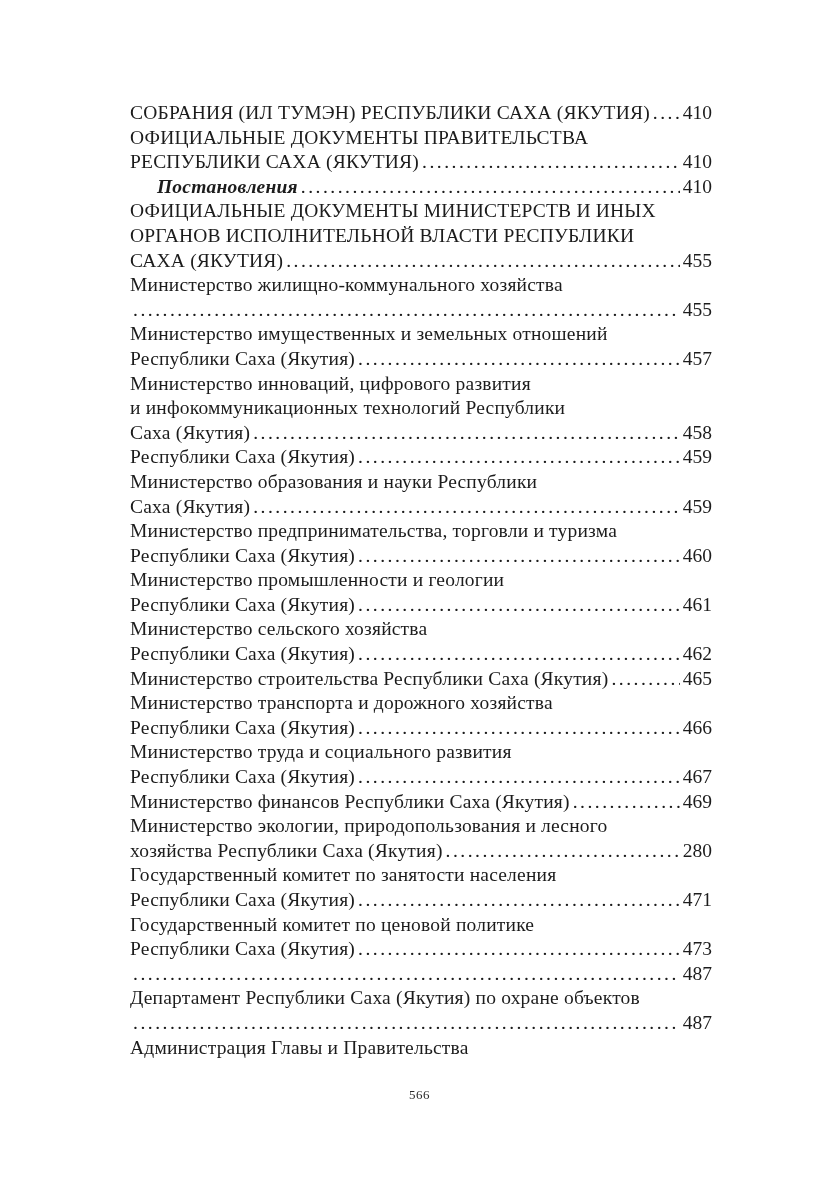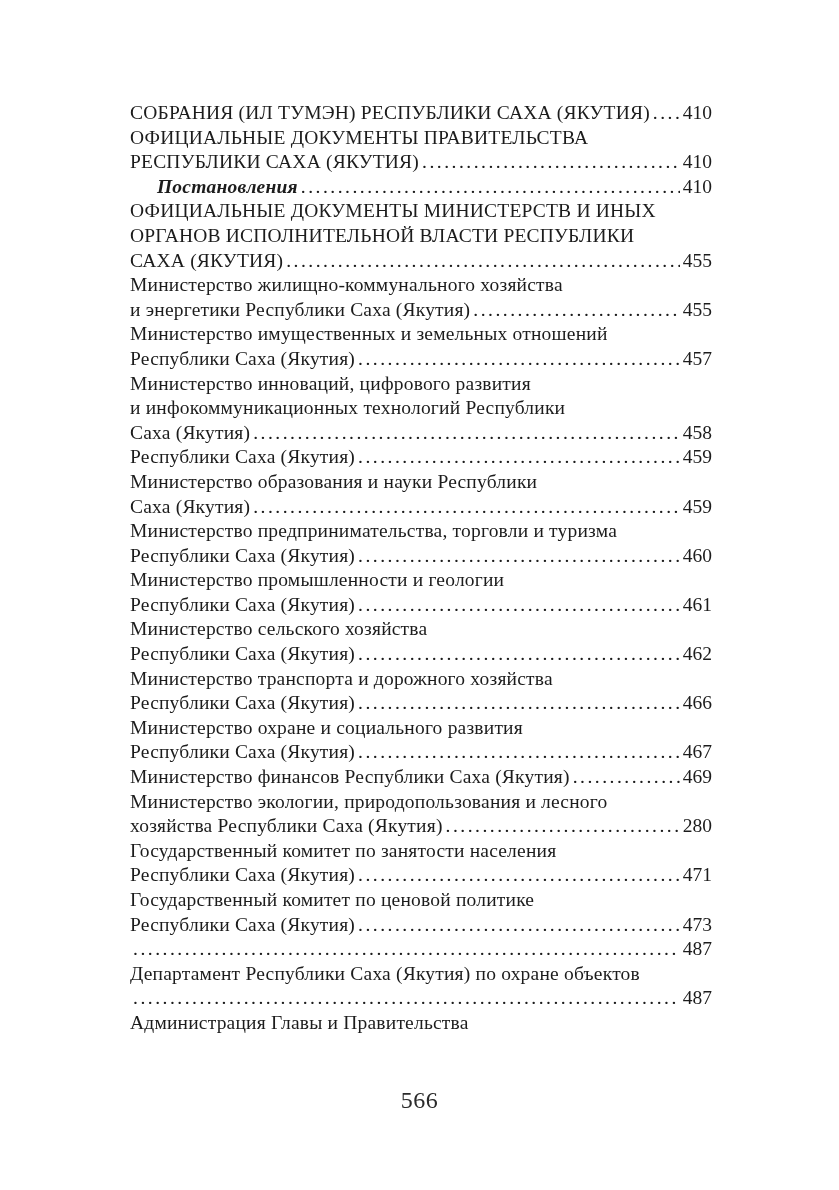--- a/index.html
+++ b/index.html
@@ -107,7 +107,6 @@
 
   </div>
       <div class="toc-row">
-    <span class="entry-text">и энергетики Республики Саха (Якутия)</span>
     <span class="leader"></span>
     <span class="page-num">455</span>
   </div>

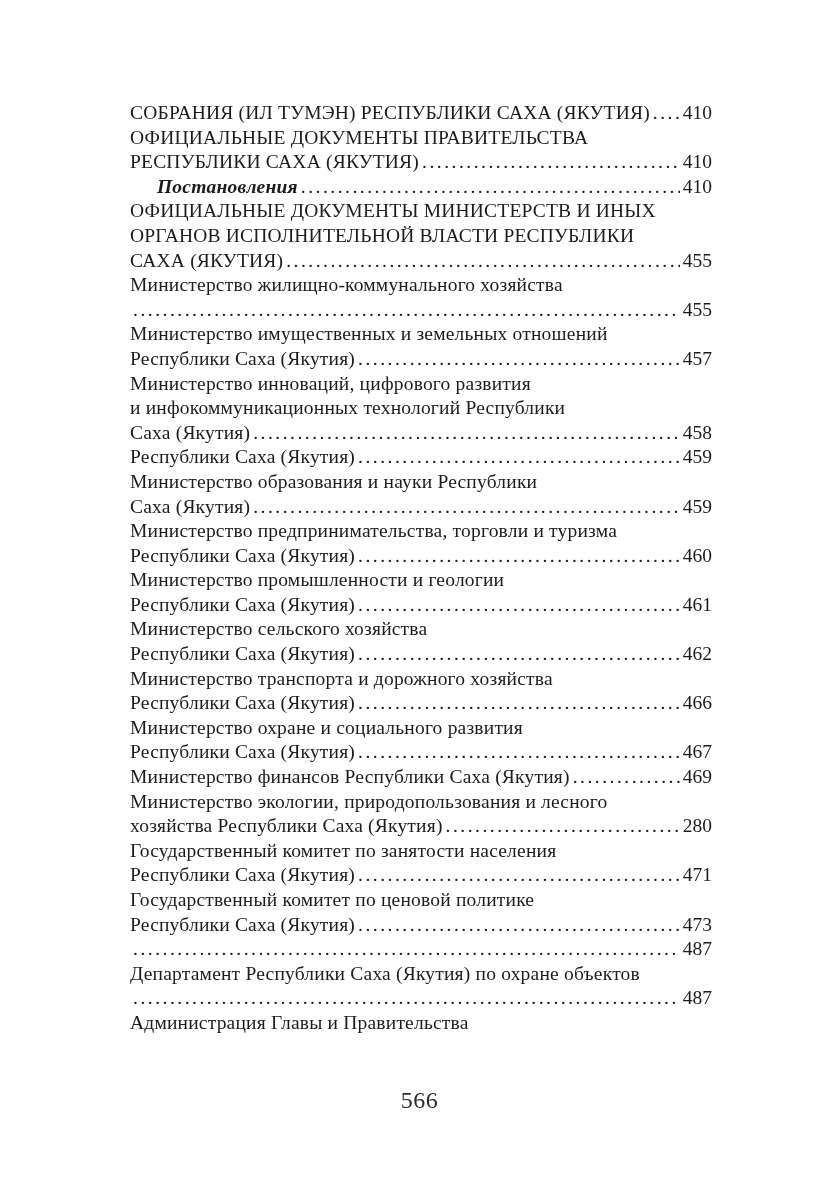--- a/index.html
+++ b/index.html
@@ -174,6 +174,11 @@
     <span class="page-num">462</span>
   </div>
       <div class="toc-row">
+    <span class="entry-text">Министерство строительства Республики Саха (Якутия)</span>
+    <span class="leader"></span>
+    <span class="page-num">465</span>
+  </div>
+      <div class="toc-row">
     <span class="entry-text">Министерство транспорта и дорожного хозяйства</span>
 
   </div>

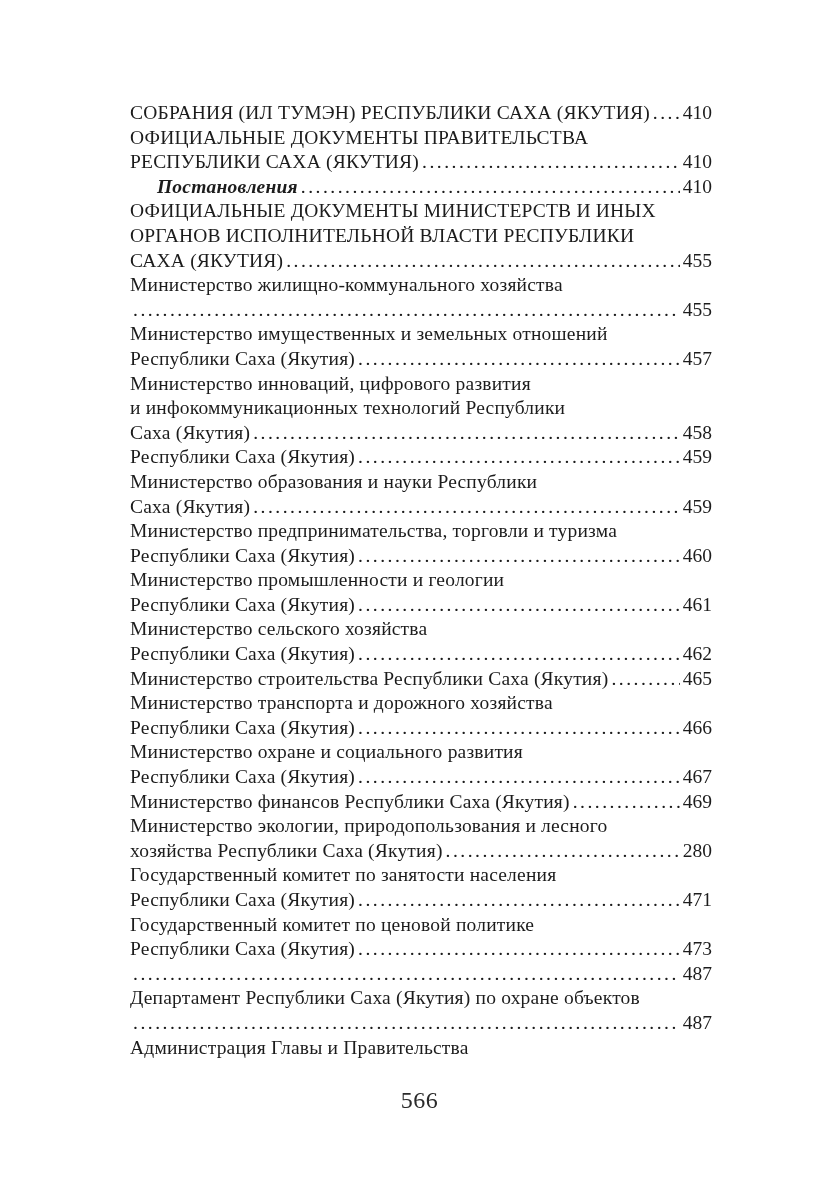--- a/index.html
+++ b/index.html
@@ -188,7 +188,7 @@
     <span class="page-num">466</span>
   </div>
       <div class="toc-row">
-    <span class="entry-text">Министерство охране и социального развития</span>
+    <span class="entry-text">Министерство труда и социального развития</span>
 
   </div>
       <div class="toc-row">

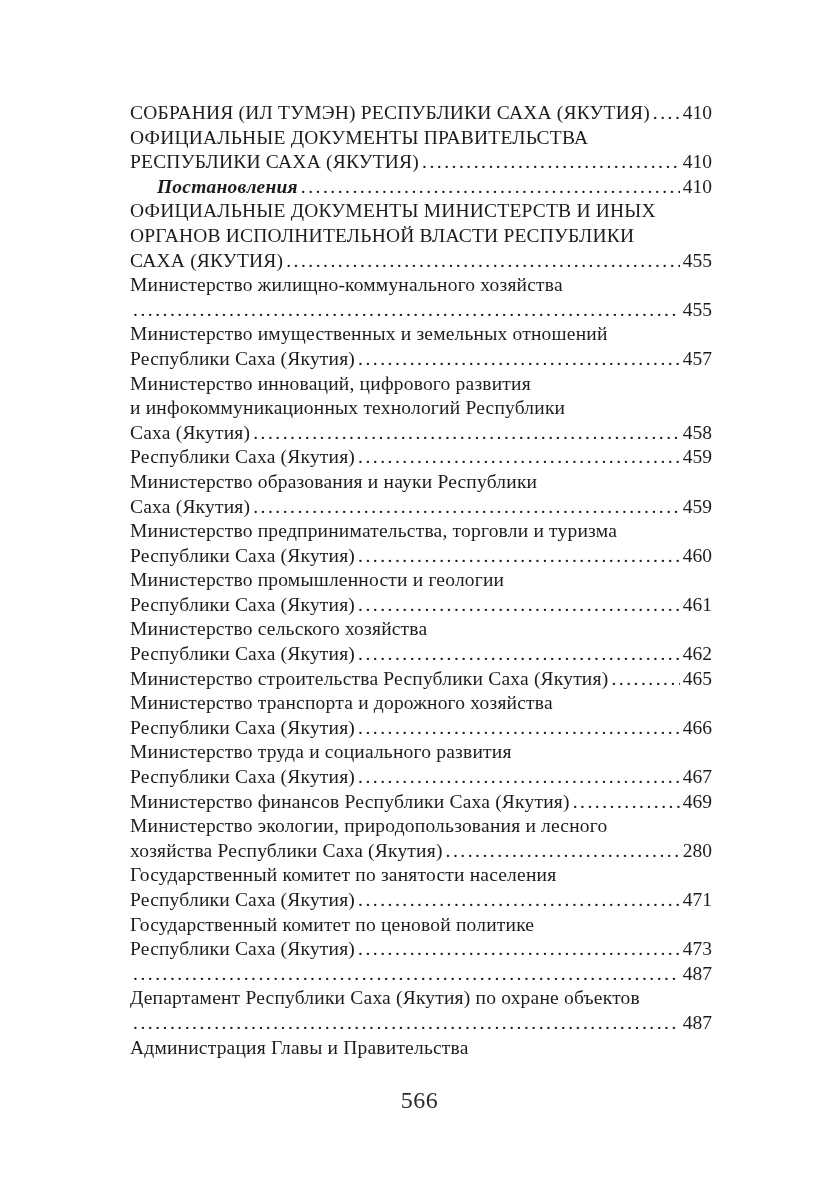--- a/index.html
+++ b/index.html
@@ -59,7 +59,7 @@
     right: 0;
     top: 1087px;
     text-align: center;
-    font-size: 24px;
+    font-size: 13px;
     color: #2a2a2a;
     letter-spacing: 0.5px;
   }

